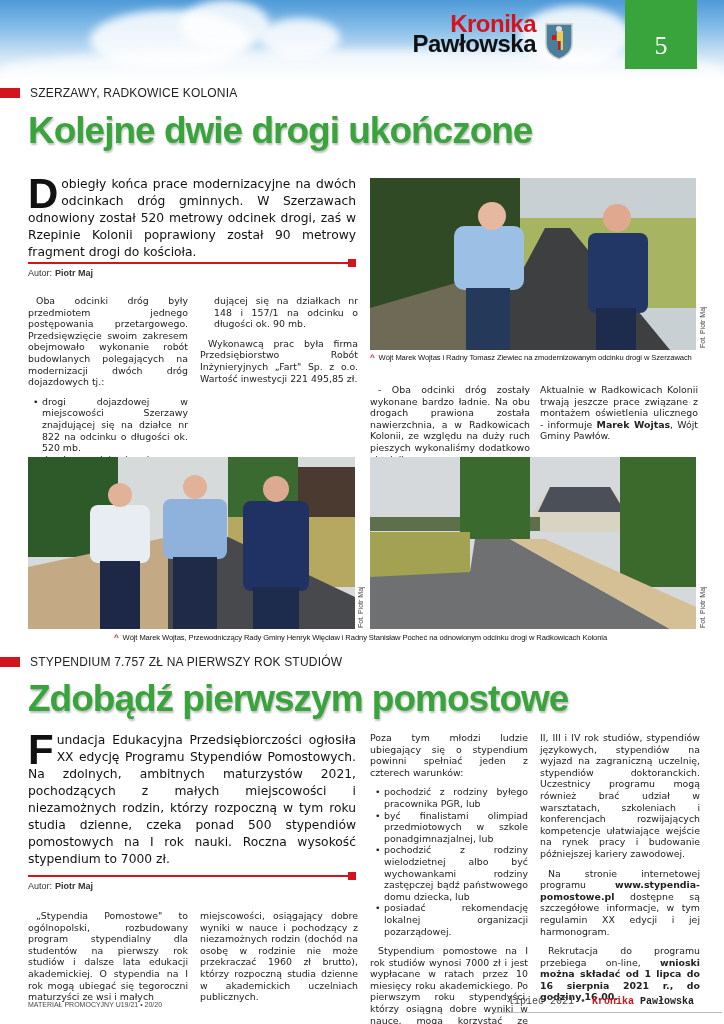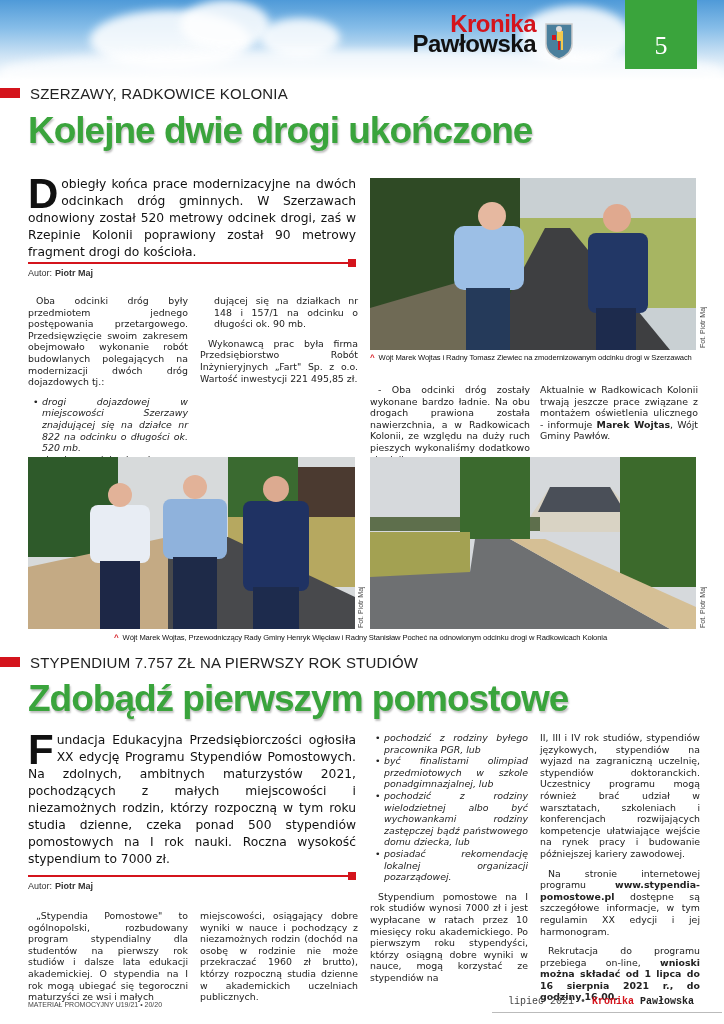--- a/index.html
+++ b/index.html
@@ -21,7 +21,7 @@
 
   .section-tag { position: absolute; left: 0; height: 14px; display: flex; align-items: center; }
   .section-tag .bar { width: 20px; height: 10px; background: #d4141c; margin-right: 10px; }
-  .section-tag .txt { font-size: 15px; color: #222; letter-spacing: 0.2px; }
+  .section-tag .txt { font-size: 12px; color: #222; letter-spacing: 0.2px; }
 
   .headline { position: absolute; left: 28px; font-family: "Liberation Sans", sans-serif; font-weight: 700; font-size: 37px; color: #3aa43c; letter-spacing: -1px; text-shadow: 1px 2px 2px rgba(0,0,0,0.25); white-space: nowrap; }
 

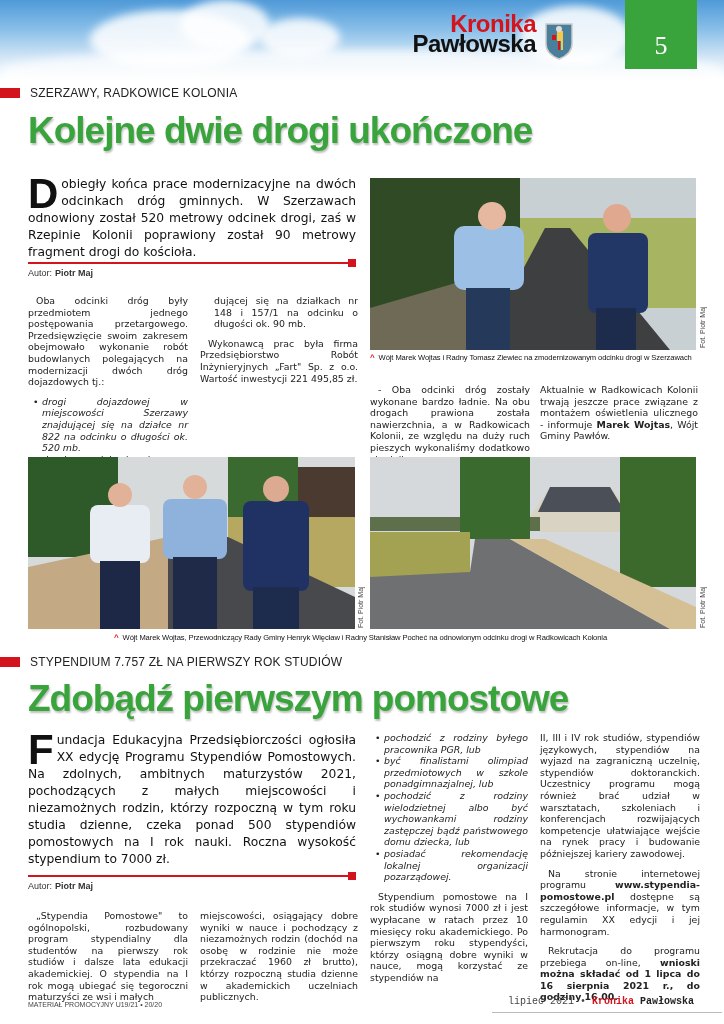--- a/index.html
+++ b/index.html
@@ -35,7 +35,7 @@
   .col { position: absolute; font-family: "DejaVu Sans", sans-serif; font-size: 9.4px; line-height: 11.6px; color: #222; text-align: justify; }
   .col p { text-indent: 8px; margin-bottom: 8px; }
   .col p.noind { text-indent: 0; }
-  .col ul { list-style: none; margin: 0 0 8px 0; font-style: italic; }
+  .col ul { list-style: none; margin: 0 0 8px 0; }
   .col li { position: relative; padding-left: 14px; }
   .col li::before { content: "•"; position: absolute; left: 5px; }
   .col b { font-weight: 700; }

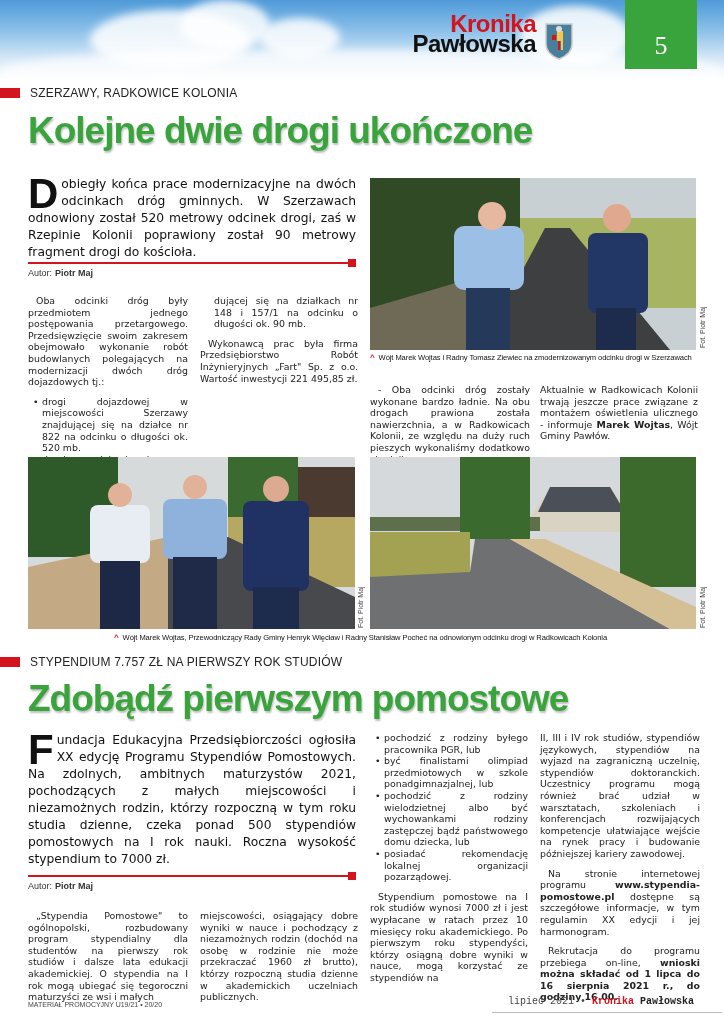--- a/index.html
+++ b/index.html
@@ -200,6 +200,7 @@
 </div>
 
 <div class="col" style="left:370px;top:732px;width:158px;">
+  <p class="noind">Poza tym młodzi ludzie ubiegający się o stypendium powinni spełniać jeden z czterech warunków:</p>
   <ul>
     <li>pochodzić z rodziny byłego pracownika PGR, lub</li>
     <li>być finalistami olimpiad przedmiotowych w szkole ponadgimnazjalnej, lub</li>

